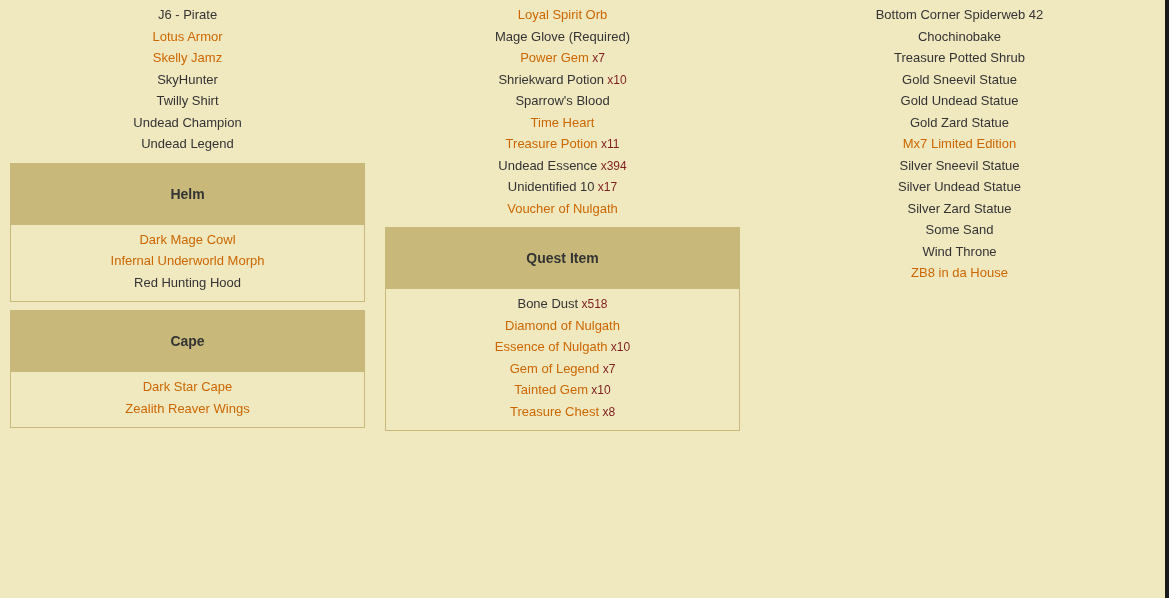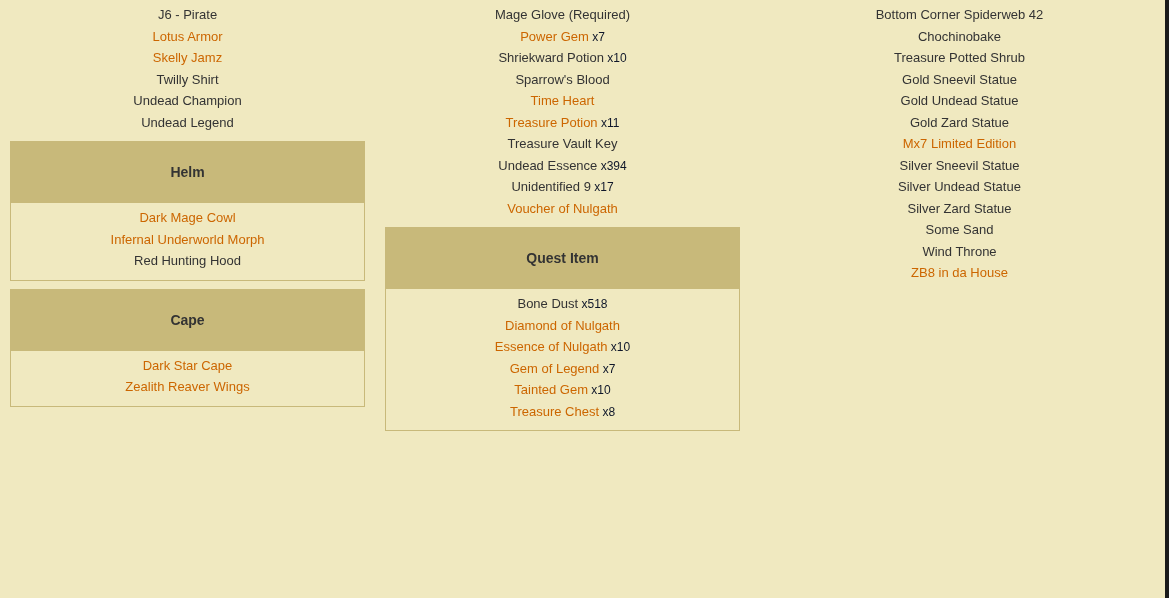--- a/index.html
+++ b/index.html
@@ -133,6 +133,7 @@
 
   <div class="col-mid">
     <ul class="item-list" id="middle-list">
+        <li><span class="item-orange">Loyal Spirit Orb</span></li>
         <li><span class="item-normal">Mage Glove (Required)</span></li>
         <li><span class="item-orange">Power Gem</span><span class="count"> x7</span></li>
         <li><span class="item-normal">Shriekward Potion</span><span class="count"> x10</span></li>

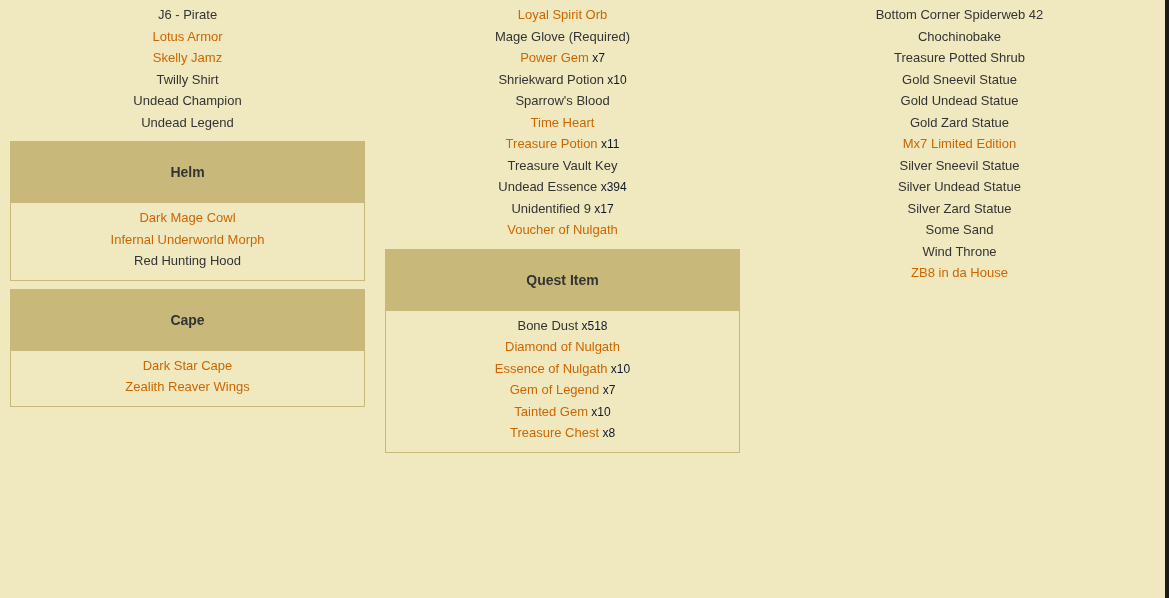--- a/index.html
+++ b/index.html
@@ -73,7 +73,7 @@
     }
 
     .count {
-      color: #0f172a;
+      color: #7f1d1d;
       font-size: 12px;
     }
 

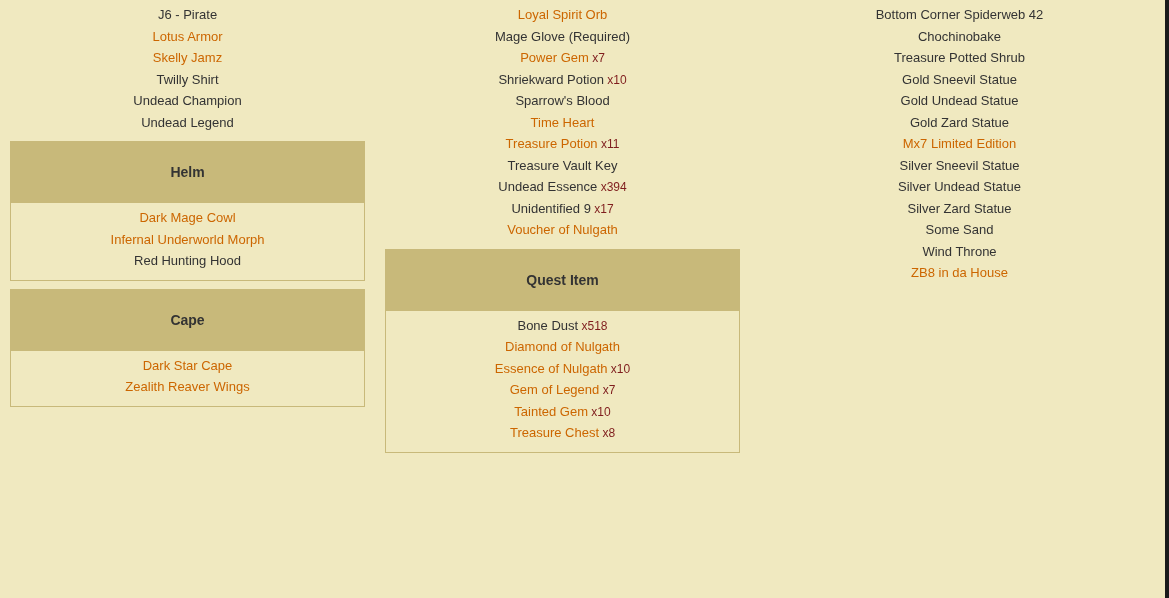--- a/index.html
+++ b/index.html
@@ -108,6 +108,7 @@
         <li><span class="item-normal">J6 - Pirate</span></li>
         <li><span class="item-orange">Lotus Armor</span></li>
         <li><span class="item-orange">Skelly Jamz</span></li>
+        <li><span class="item-normal">SkyHunter</span></li>
         <li><span class="item-normal">Twilly Shirt</span></li>
         <li><span class="item-normal">Undead Champion</span></li>
         <li><span class="item-normal">Undead Legend</span></li>

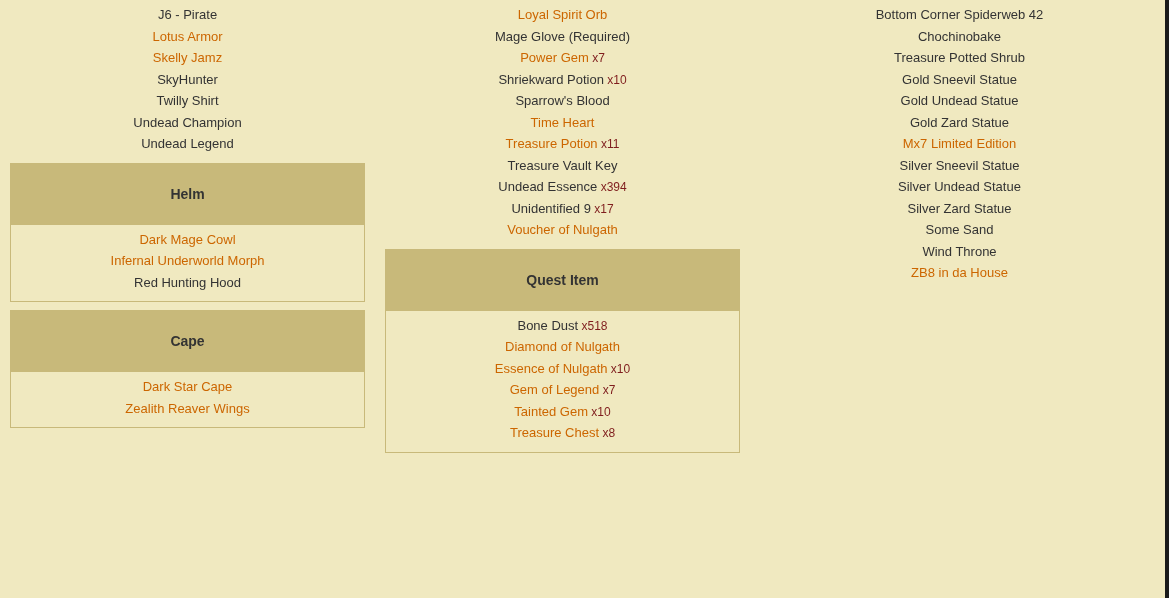--- a/index.html
+++ b/index.html
@@ -141,7 +141,6 @@
         <li><span class="item-normal">Sparrow's Blood</span></li>
         <li><span class="item-orange">Time Heart</span></li>
         <li><span class="item-orange">Treasure Potion</span><span class="count"> x11</span></li>
-        <li><span class="item-normal">Treasure Vault Key</span></li>
         <li><span class="item-normal">Undead Essence</span><span class="count"> x394</span></li>
         <li><span class="item-normal">Unidentified 9</span><span class="count"> x17</span></li>
         <li><span class="item-orange">Voucher of Nulgath</span></li>

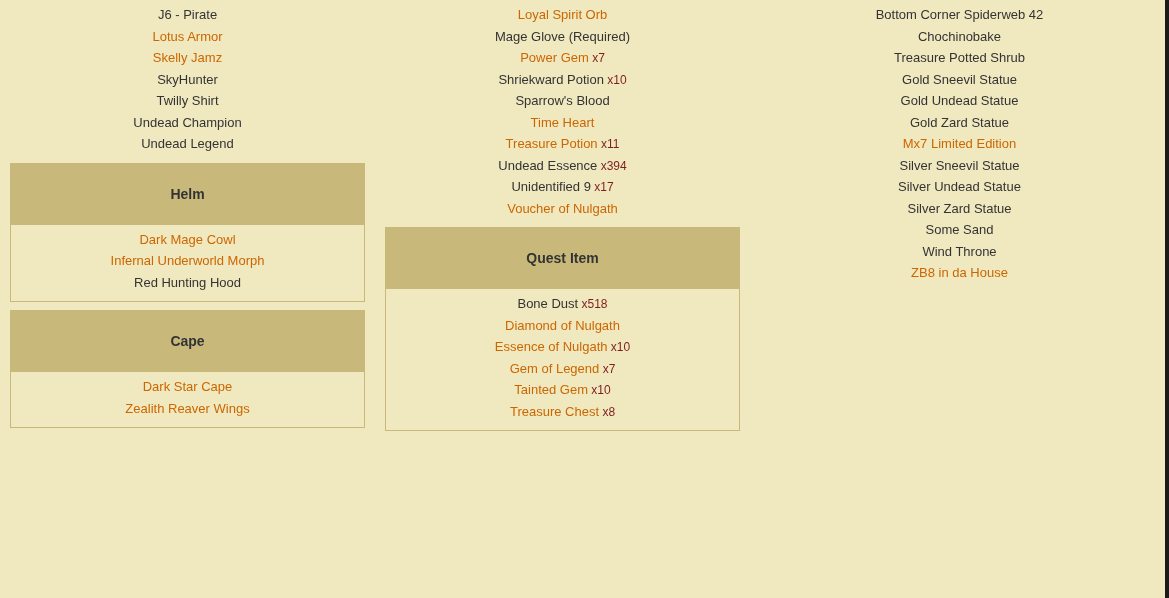--- a/index.html
+++ b/index.html
@@ -142,7 +142,7 @@
         <li><span class="item-orange">Time Heart</span></li>
         <li><span class="item-orange">Treasure Potion</span><span class="count"> x11</span></li>
         <li><span class="item-normal">Undead Essence</span><span class="count"> x394</span></li>
-        <li><span class="item-normal">Unidentified 9</span><span class="count"> x17</span></li>
+        <li><span class="item-normal">Unidentified 10</span><span class="count"> x17</span></li>
         <li><span class="item-orange">Voucher of Nulgath</span></li>
       </ul>
 

